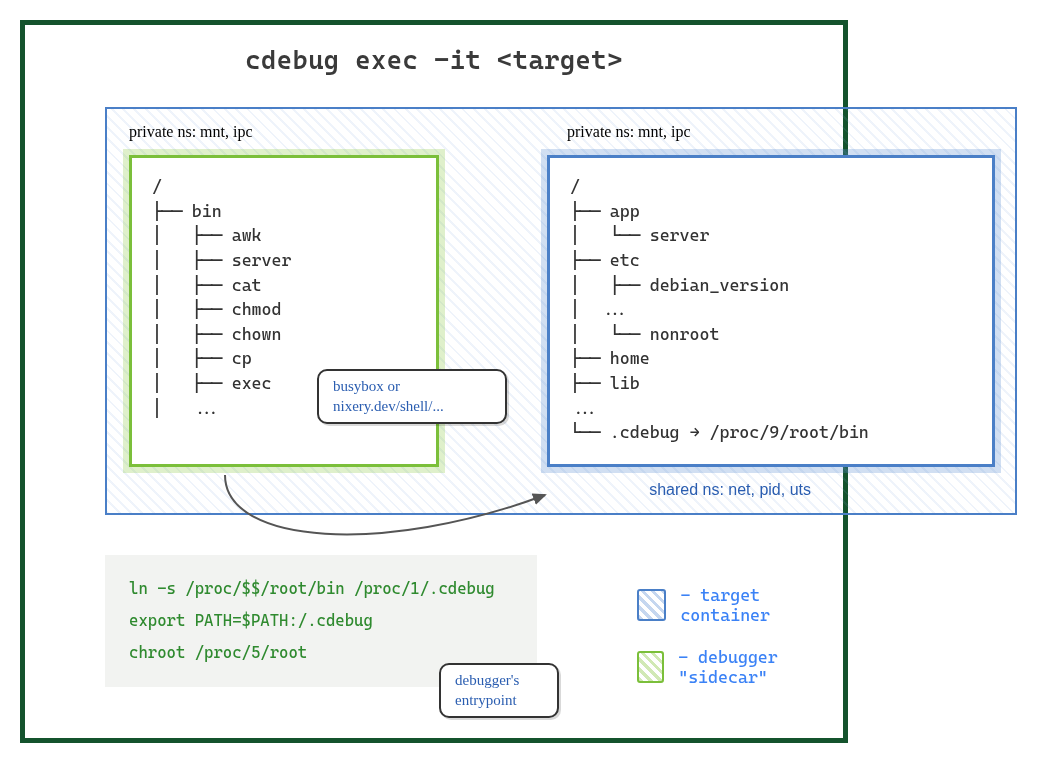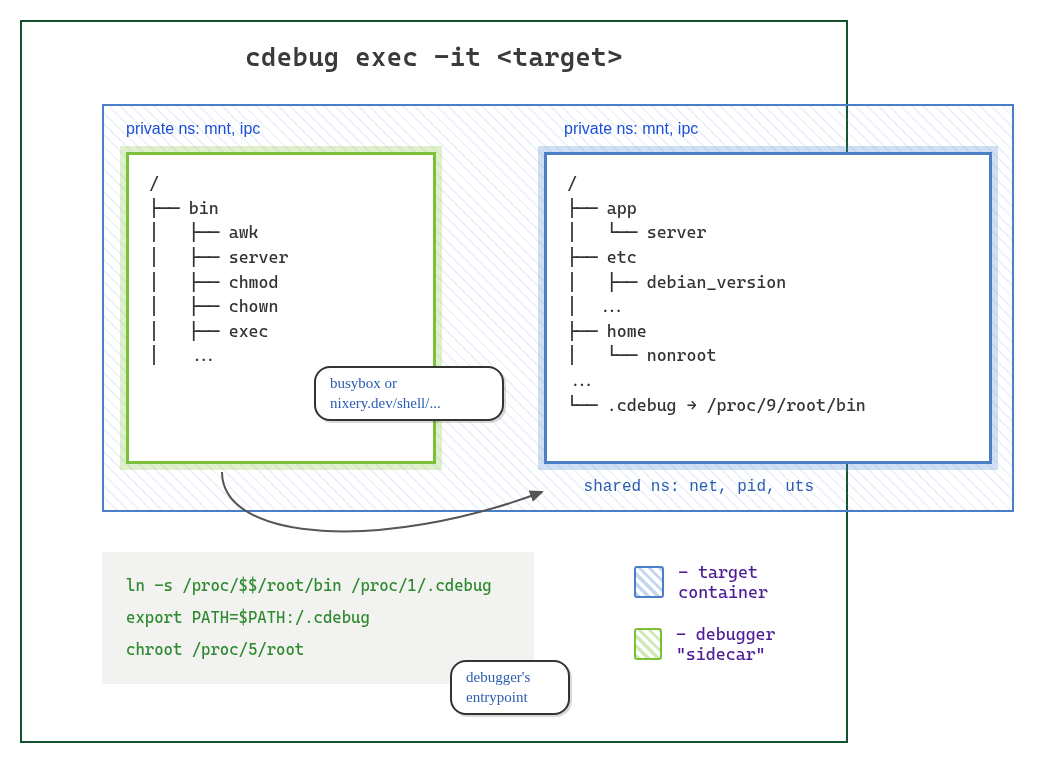--- a/index.html
+++ b/index.html
@@ -13,7 +13,7 @@
   .canvas {
     width: 828px;
     height: 723px;
-    border: 2px solid #14532d;
+    border: 5px solid #14532d;
     position: relative;
     background: #fff;
   }

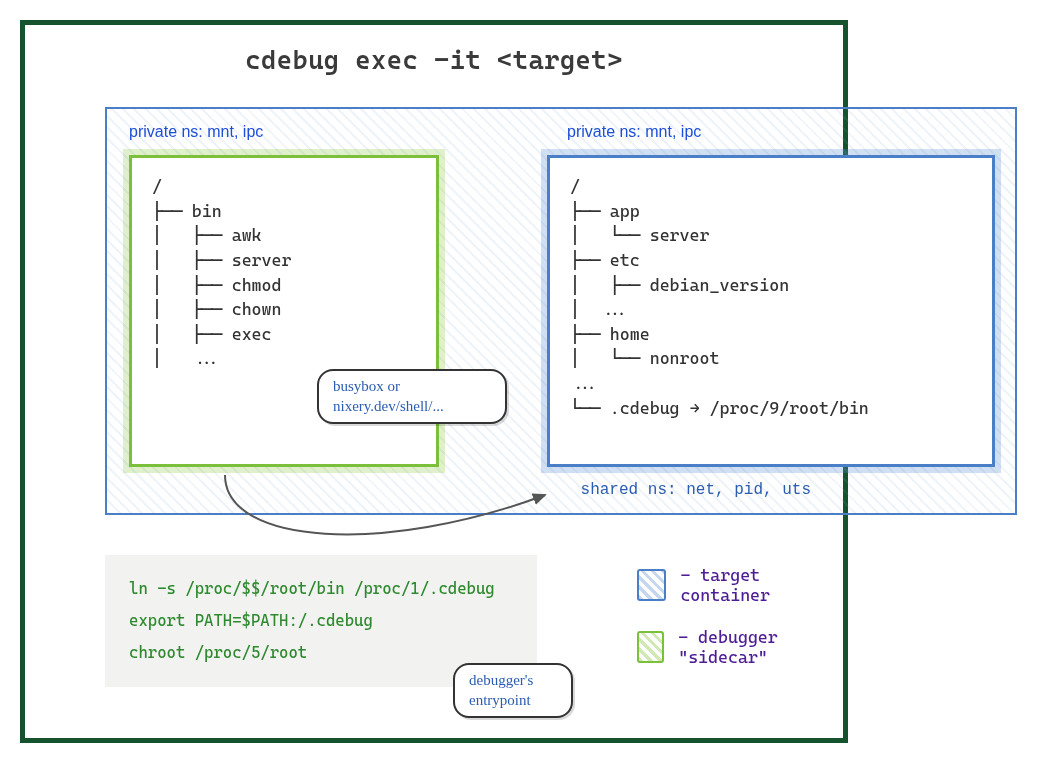--- a/index.html
+++ b/index.html
@@ -42,8 +42,8 @@
   }
   .ns-label {
     position: absolute;
-    font-family: Liberation Sans, sans-serif;
-    color: #1d4ed8;
+    font-family: Liberation Serif, serif;
+    color: #000000;
     font-size: 16px;
   }
   .green-ns { left: 104px; top: 98px; }

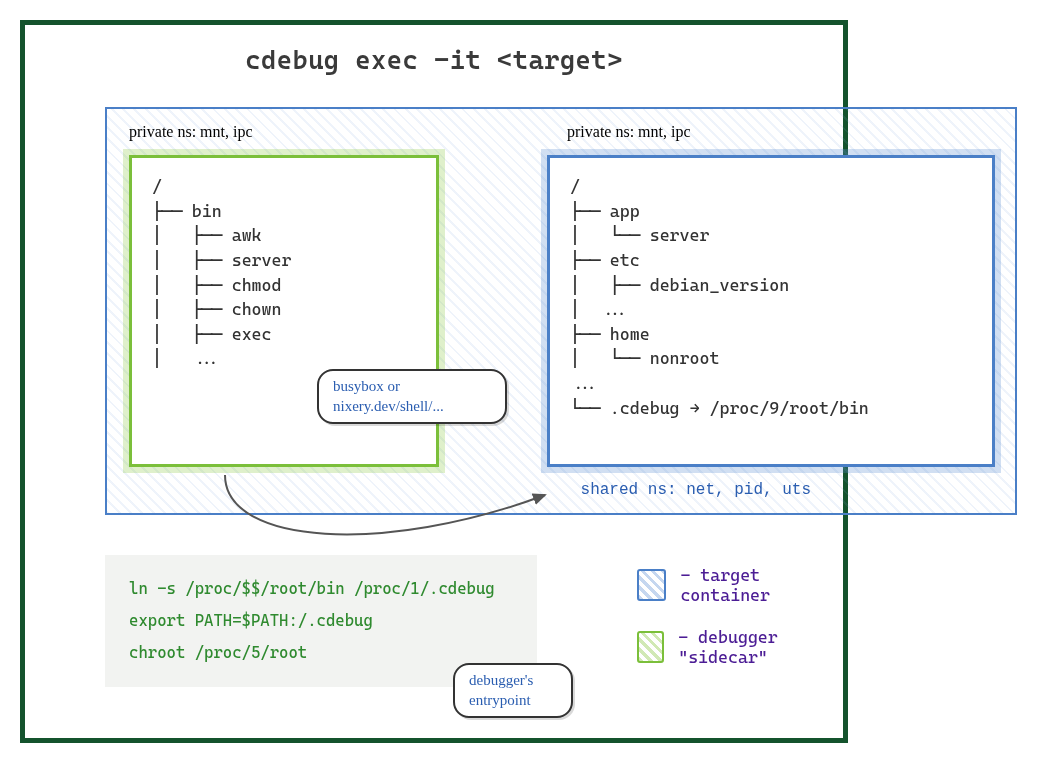--- a/index.html
+++ b/index.html
@@ -148,6 +148,7 @@
     <div class="tree-line">├── bin</div>
     <div class="tree-line">│   ├── awk</div>
     <div class="tree-line">│   ├── server</div>
+    <div class="tree-line">│   ├── cat</div>
     <div class="tree-line">│   ├── chmod</div>
     <div class="tree-line">│   ├── chown</div>
     <div class="tree-line">│   ├── exec</div>

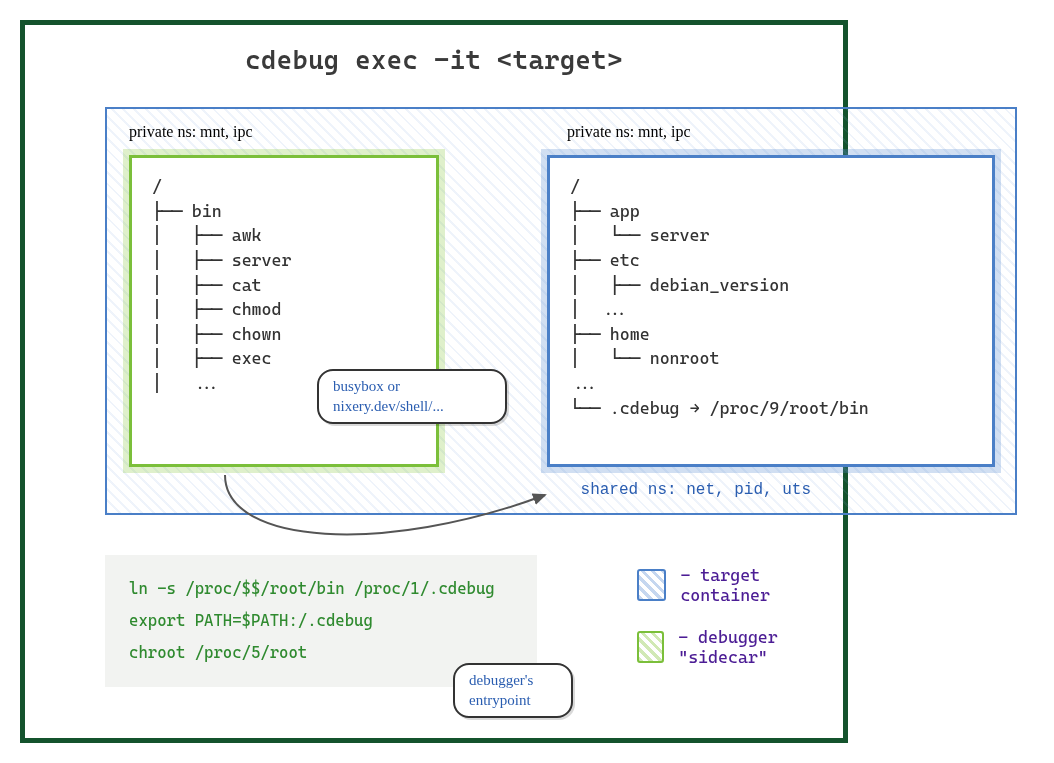--- a/index.html
+++ b/index.html
@@ -151,6 +151,7 @@
     <div class="tree-line">│   ├── cat</div>
     <div class="tree-line">│   ├── chmod</div>
     <div class="tree-line">│   ├── chown</div>
+    <div class="tree-line">│   ├── cp</div>
     <div class="tree-line">│   ├── exec</div>
     <div class="tree-line">│   ...</div>
   </div>

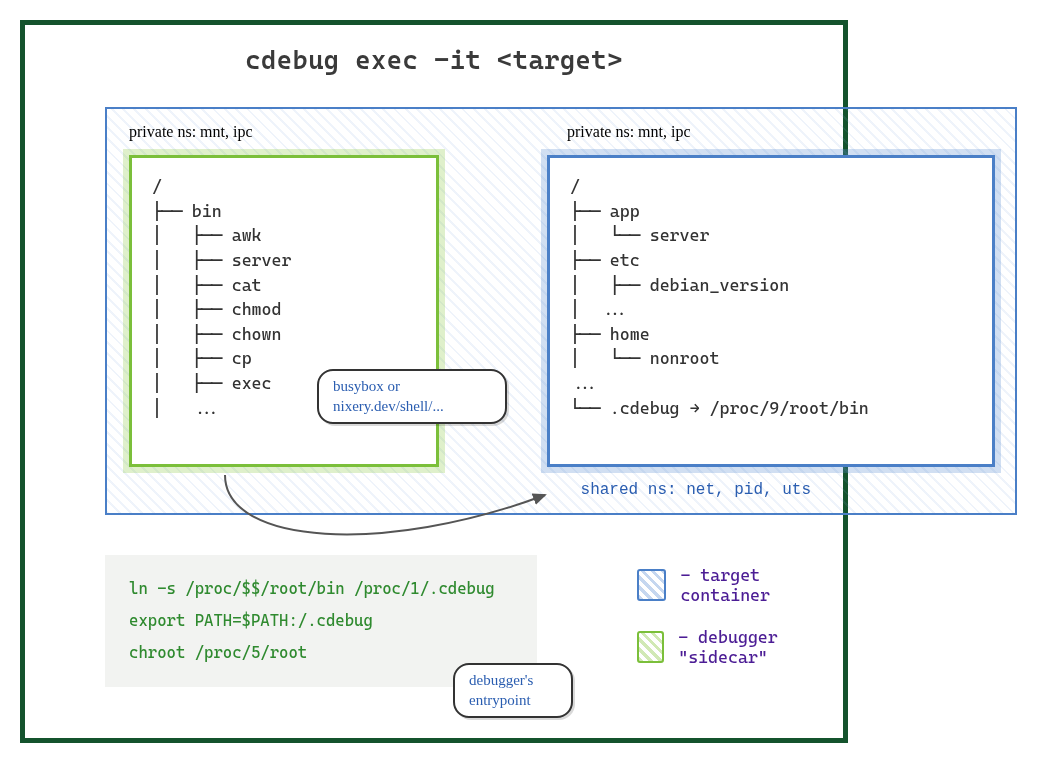--- a/index.html
+++ b/index.html
@@ -163,8 +163,8 @@
     <div class="tree-line">├── etc</div>
     <div class="tree-line">│   ├── debian_version</div>
     <div class="tree-line">│  ...</div>
+    <div class="tree-line">│   └── nonroot</div>
     <div class="tree-line">├── home</div>
-    <div class="tree-line">│   └── nonroot</div>
     <div class="tree-line">...</div>
     <div class="tree-line">└── .cdebug → /proc/9/root/bin</div>
   </div>

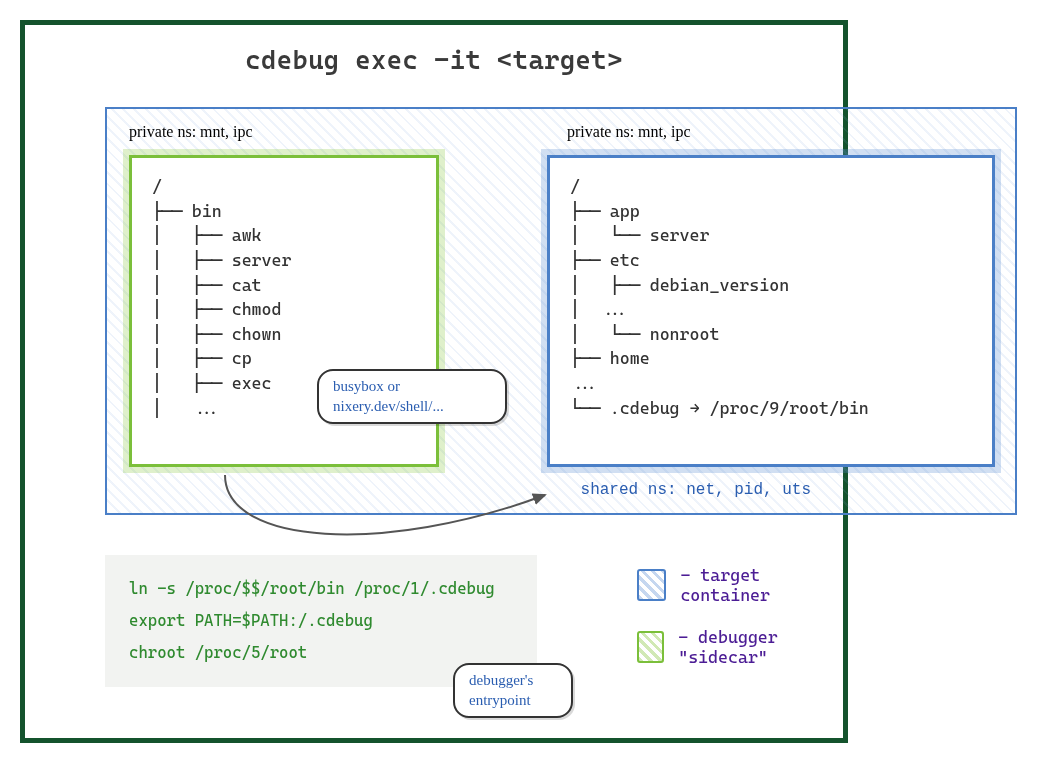--- a/index.html
+++ b/index.html
@@ -82,7 +82,7 @@
     position: absolute;
     background: #fff;
     border: 2px solid #333;
-    border-radius: 16px;
+    border-radius: 10px;
     padding: 6px 14px;
     font-family: 'Comic Sans MS', 'Segoe Script', cursive;
     font-size: 15px;

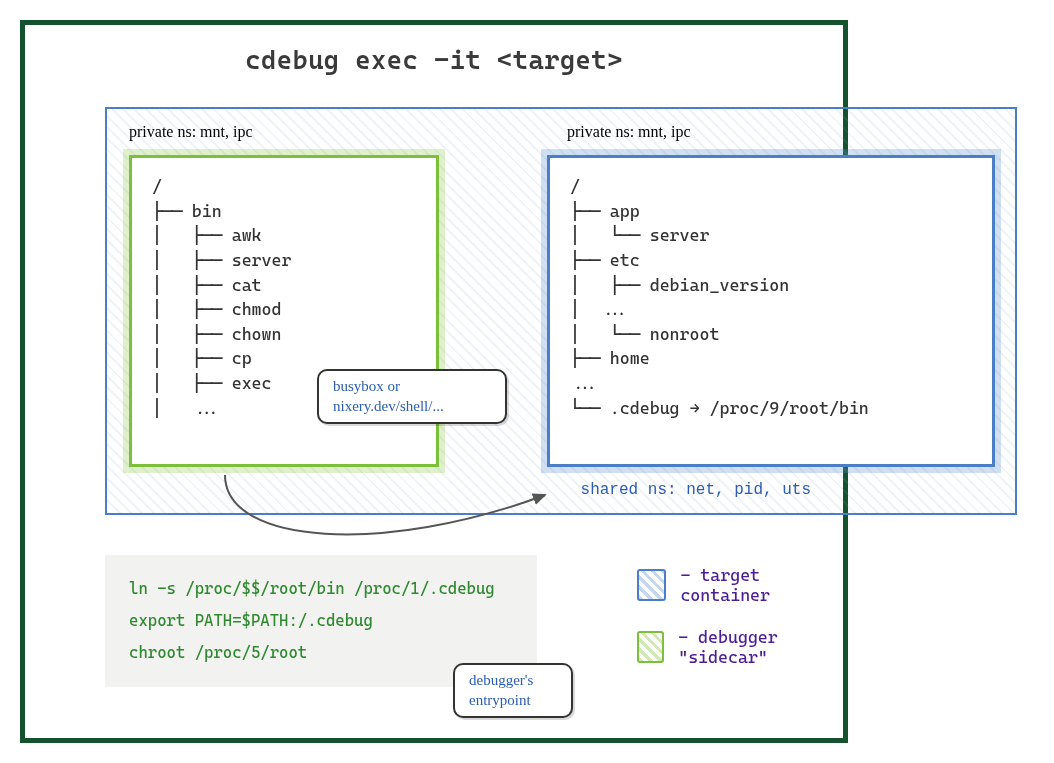--- a/index.html
+++ b/index.html
@@ -165,6 +165,7 @@
     <div class="tree-line">│  ...</div>
     <div class="tree-line">│   └── nonroot</div>
     <div class="tree-line">├── home</div>
+    <div class="tree-line">├── lib</div>
     <div class="tree-line">...</div>
     <div class="tree-line">└── .cdebug → /proc/9/root/bin</div>
   </div>

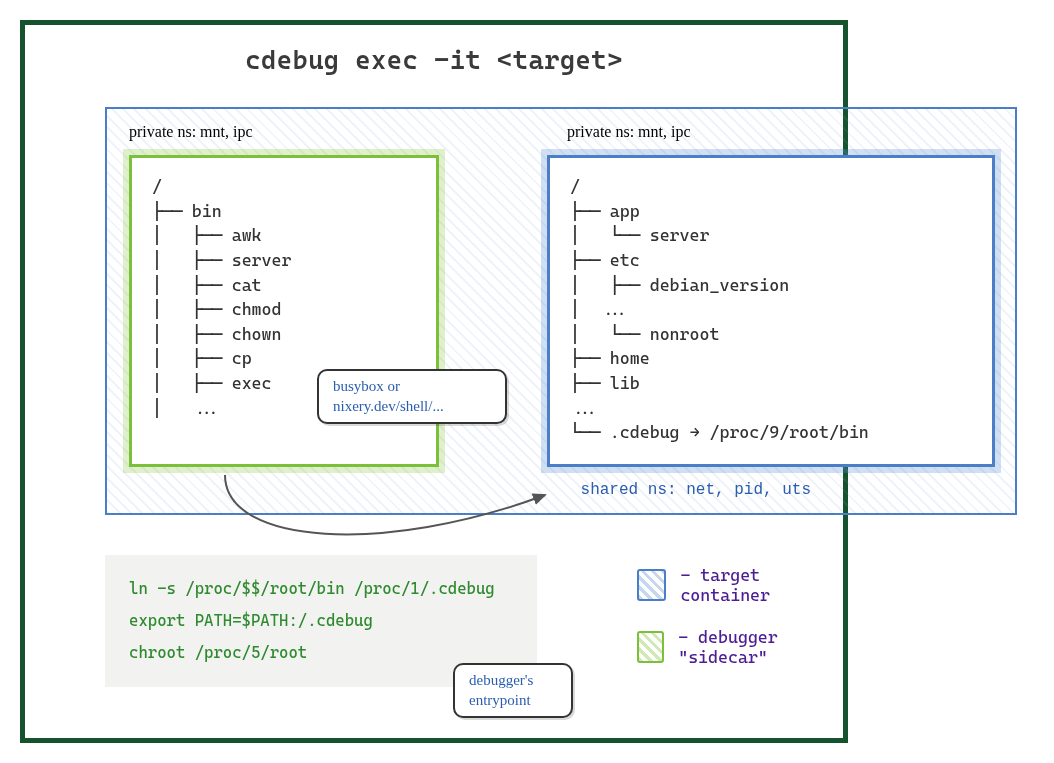--- a/index.html
+++ b/index.html
@@ -52,7 +52,7 @@
     position: absolute;
     right: 32px;
     top: 456px;
-    font-family: Liberation Mono, monospace;
+    font-family: Liberation Sans, sans-serif;
     color: #2a5db0;
     font-size: 16px;
     text-align: right;

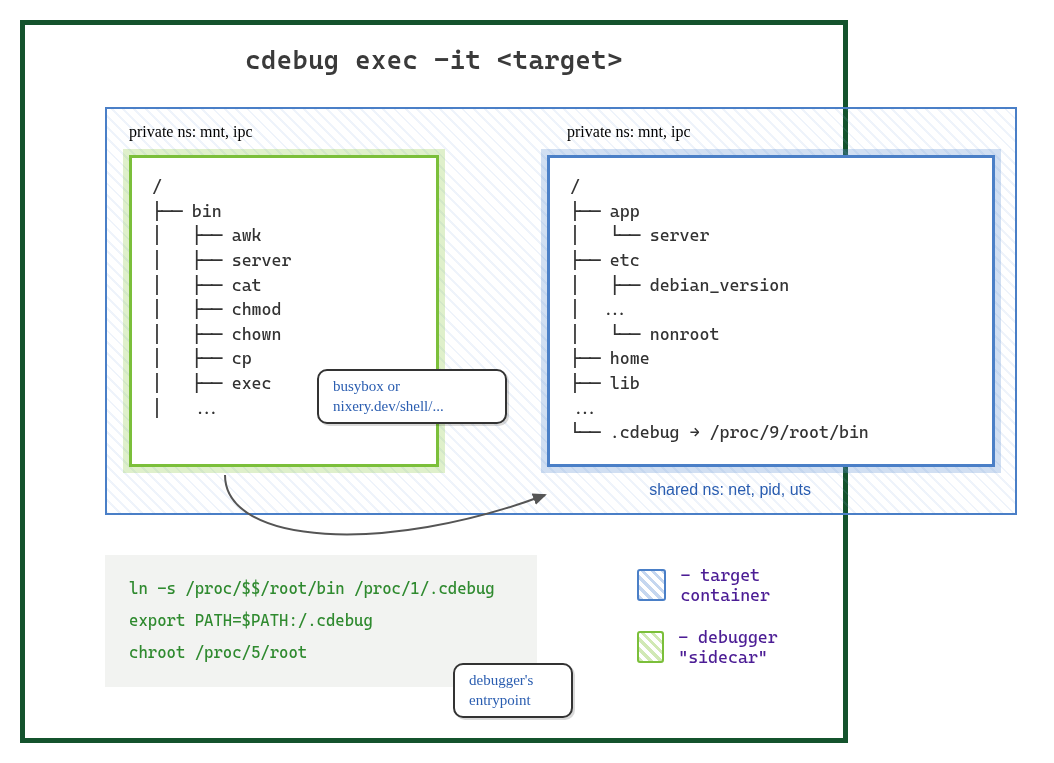--- a/index.html
+++ b/index.html
@@ -105,9 +105,9 @@
   }
   .legend {
     position: absolute;
-    left: 612px; top: 540px;
+    left: 612px; top: 560px;
     font-size: 17px;
-    color: #4c1d95;
+    color: #3b82f6;
   }
   .legend-row { display:flex; align-items:center; margin-bottom: 22px; }
   .swatch {

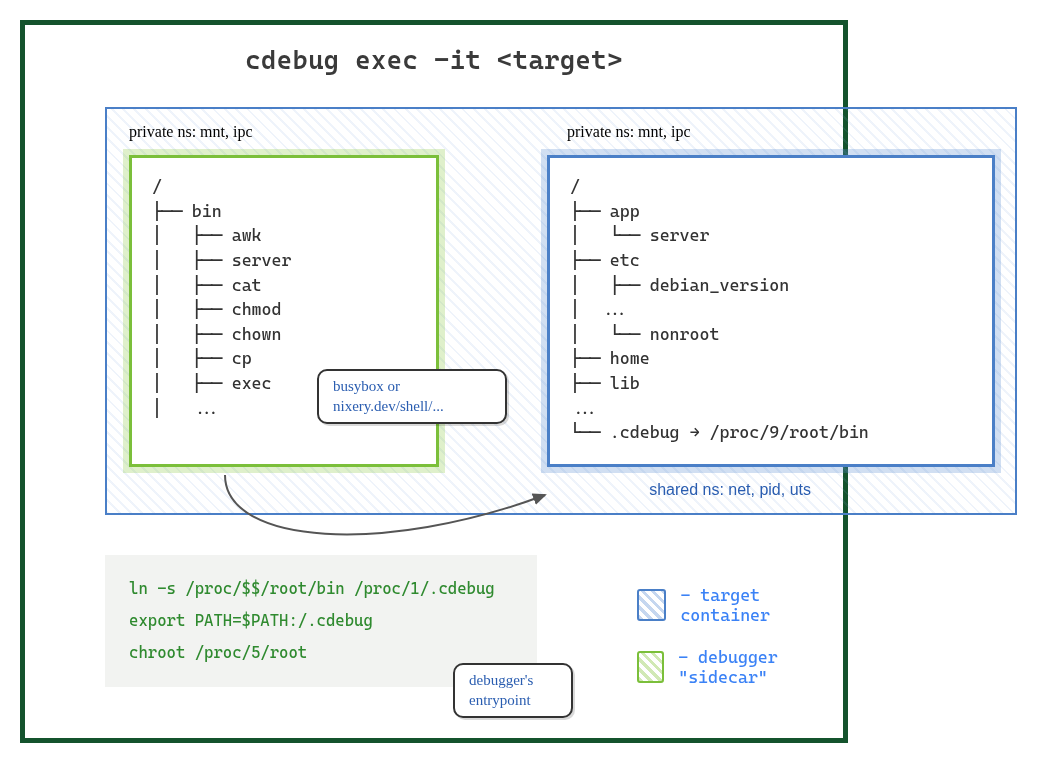--- a/index.html
+++ b/index.html
@@ -91,7 +91,7 @@
     line-height: 1.3;
   }
   .busybox-callout { left: 292px; top: 344px; width: 190px; }
-  .entrypoint-callout { left: 428px; top: 638px; width: 120px; }
+  .entrypoint-callout { left: 414px; top: 638px; width: 120px; }
   .code-block {
     position: absolute;
     left: 80px; top: 530px;

